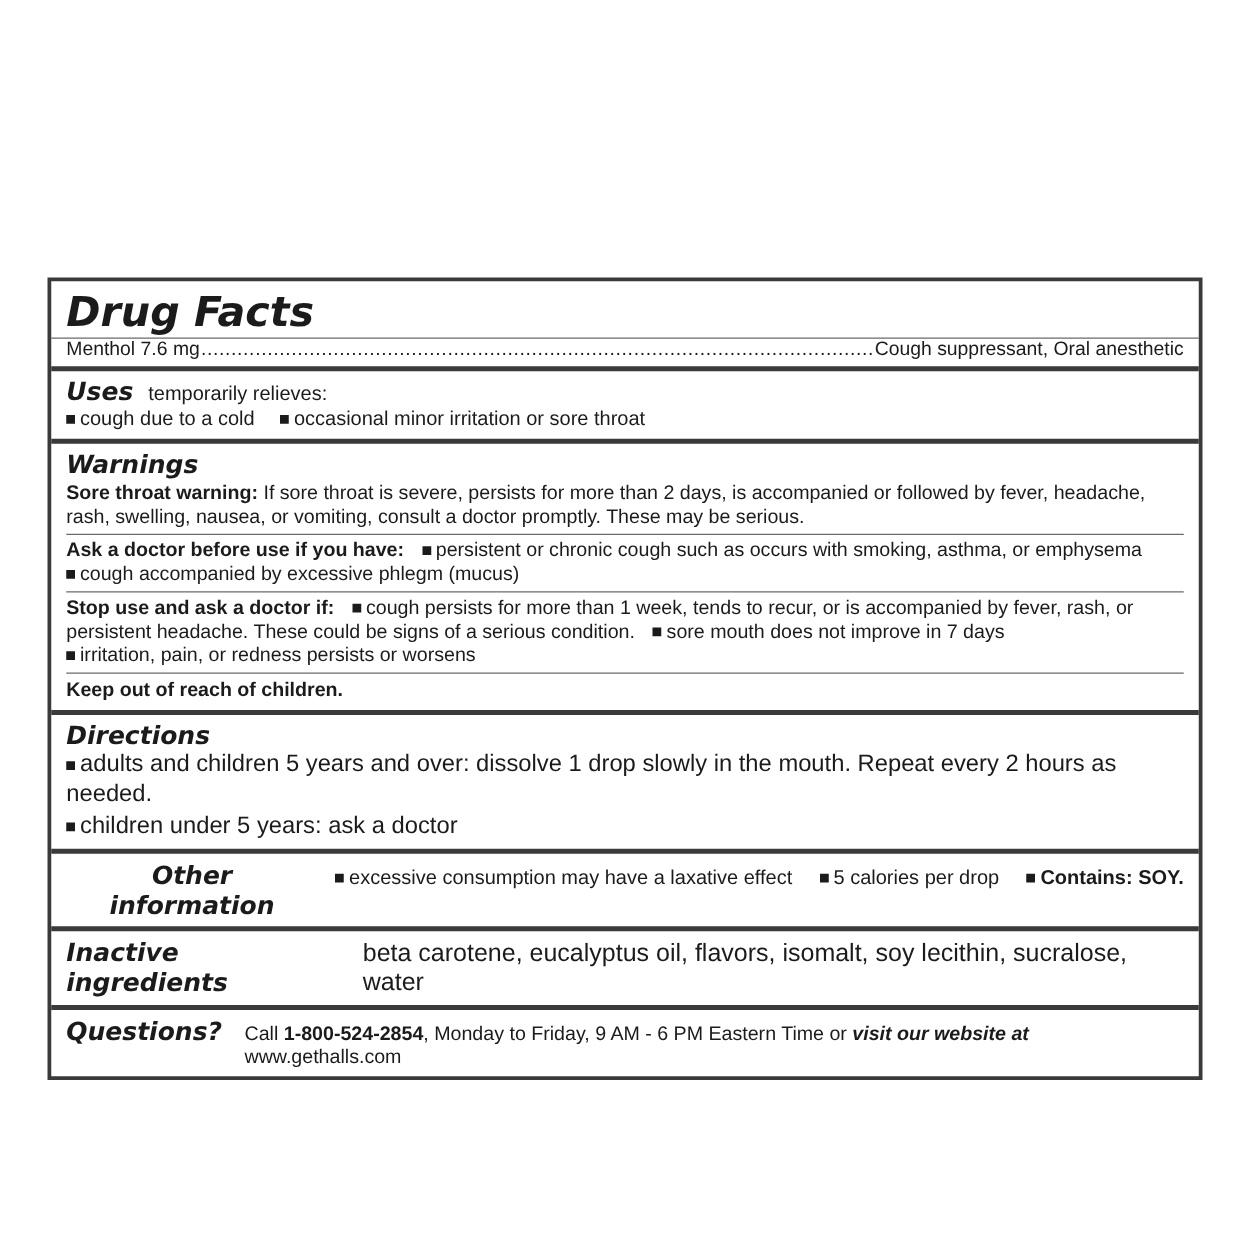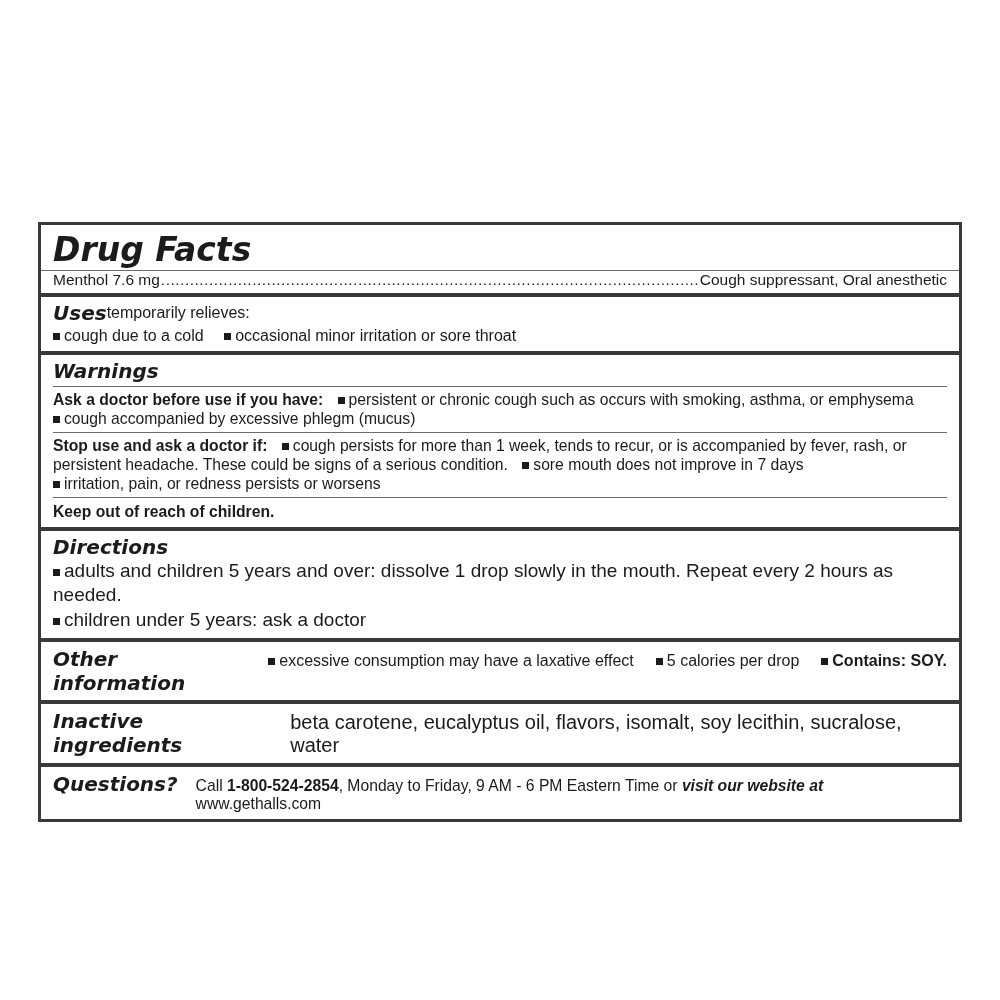--- a/index.html
+++ b/index.html
@@ -95,7 +95,7 @@
     display: inline-block;
     vertical-align: baseline;
   }
-  .uses-line1 { display: flex; align-items: center; }
+  .uses-line1 { display: flex; align-items: flex-end; gap: 12px; }
   .uses-sub { font-size: 16px; }
   .bullets-line {
     font-size: 16px;

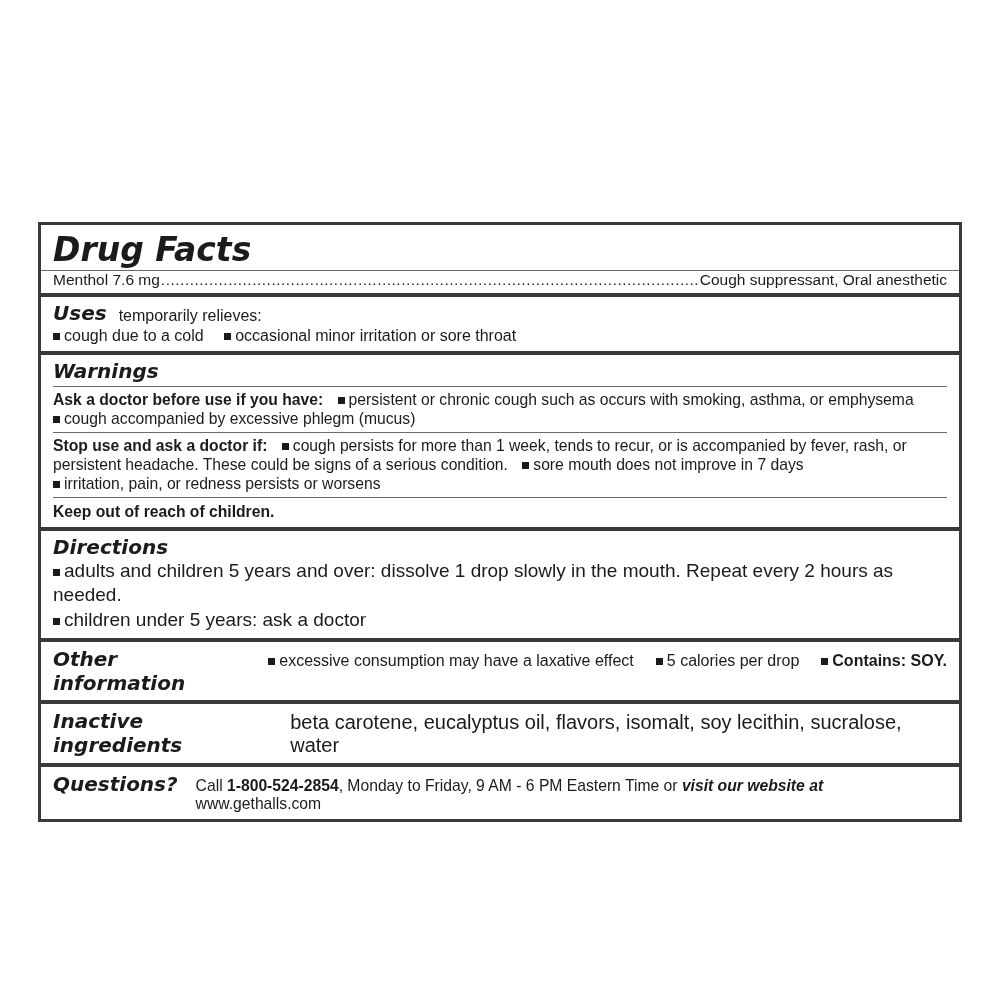--- a/index.html
+++ b/index.html
@@ -217,6 +217,10 @@
     <div class="warn-block">
       <div class="warn-title">Warnings</div>
 
+      <div class="warn-para">
+        <span class="b">Sore throat warning:</span>
+        <span>If sore throat is severe, persists for more than 2 days, is accompanied or followed by fever, headache, rash, swelling, nausea, or vomiting, consult a doctor promptly. These may be serious.</span>
+      </div>
 
       <div class="sub-rule"></div>
 

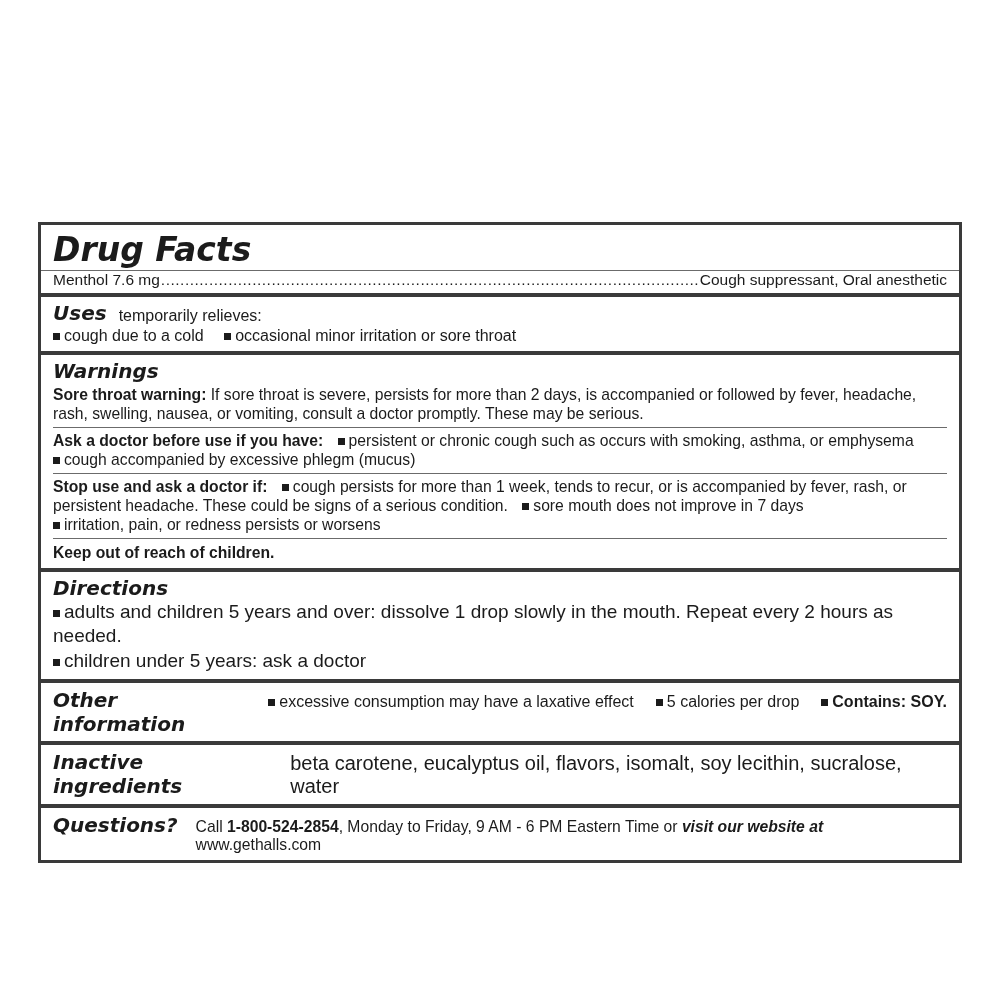--- a/index.html
+++ b/index.html
@@ -147,6 +147,7 @@
     display: flex;
     align-items: baseline;
     flex-wrap: nowrap;
+    text-align: center;
   }
   .other-items {
     font-size: 16px;

